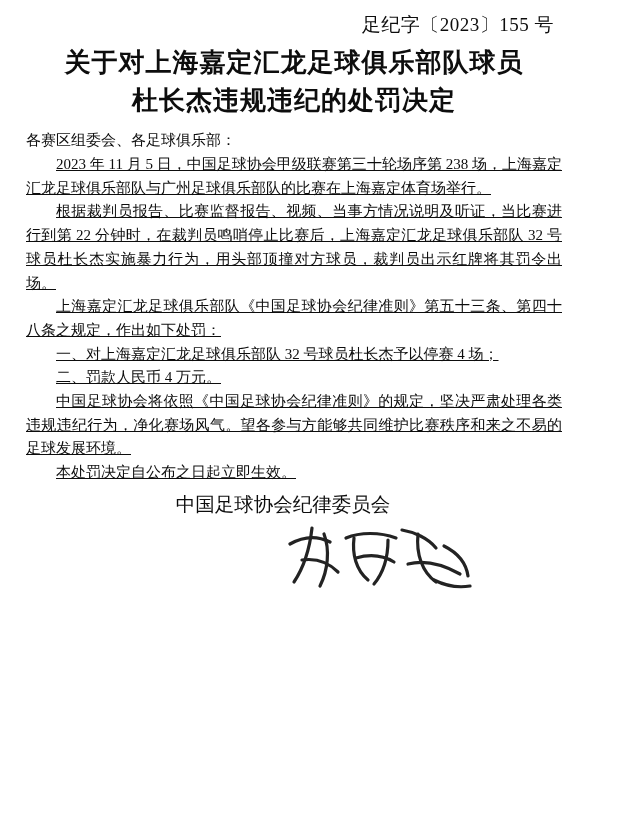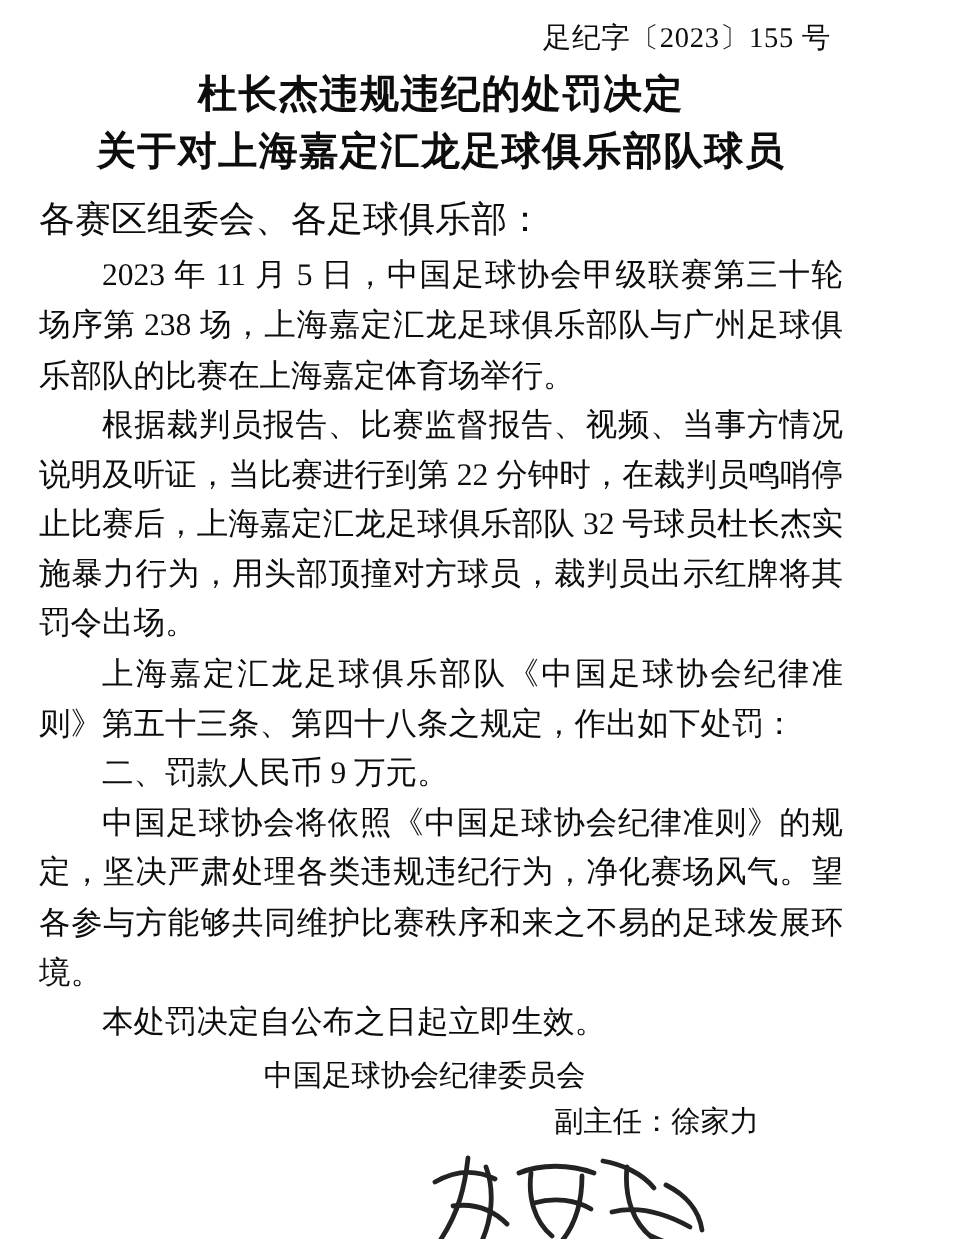--- a/index.html
+++ b/index.html
@@ -88,8 +88,8 @@
   <div class="doc-number">足纪字〔2023〕155 号</div>
 
   <div class="title">
+    <span class="title-line">关于对上海嘉定汇龙足球俱乐部队球员</span>
     <span class="title-line">杜长杰违规违纪的处罚决定</span>
-    <span class="title-line">关于对上海嘉定汇龙足球俱乐部队球员</span>
   </div>
 
   <p class="salutation">各赛区组委会、各足球俱乐部：</p>

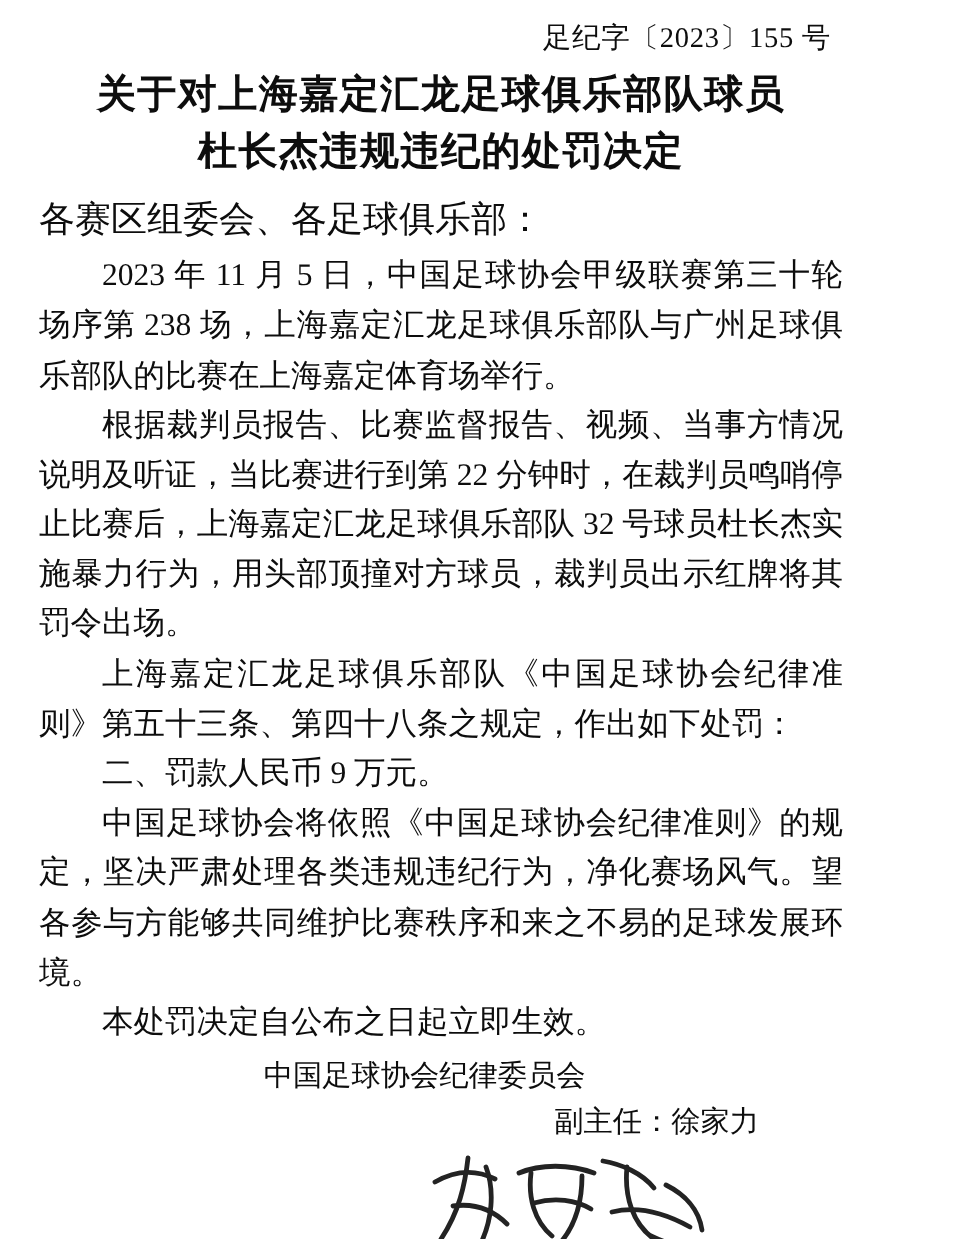--- a/index.html
+++ b/index.html
@@ -40,7 +40,7 @@
     display: block;
   }
   .salutation {
-    font-size: 24px;
+    font-size: 15px;
     line-height: 1.58;
     margin: 6px 0 0 0;
     text-align: justify;

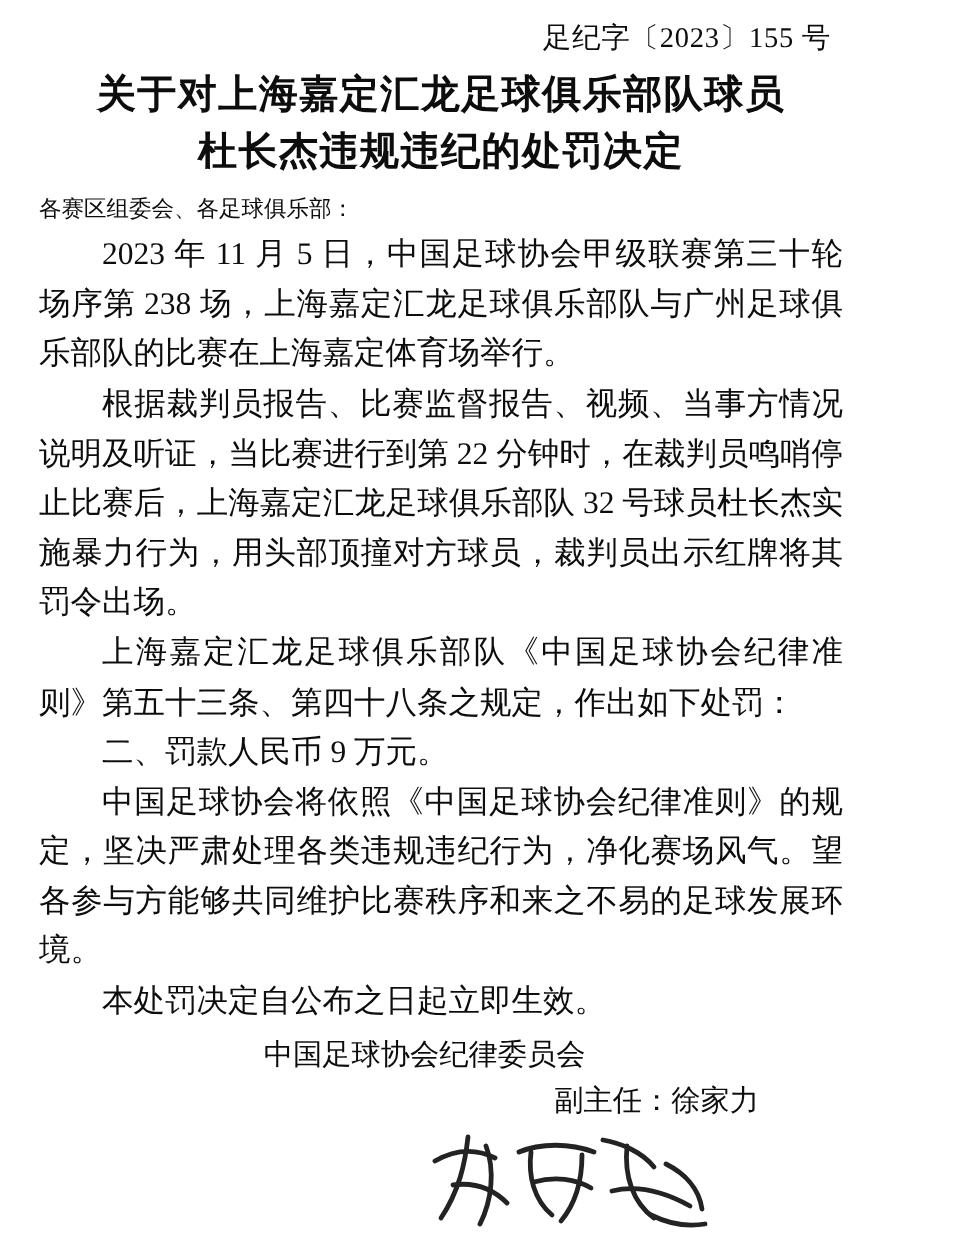--- a/index.html
+++ b/index.html
@@ -47,12 +47,13 @@
     text-justify: inter-ideograph;
   }
   .para {
-    font-size: 21px;
+    font-size: 15px;
     line-height: 1.58;
     margin: 0;
     text-indent: 2em;
     text-align: justify;
     text-justify: inter-ideograph;
+    text-decoration: underline;
   }
   .signature-block {
     margin-top: 4px;

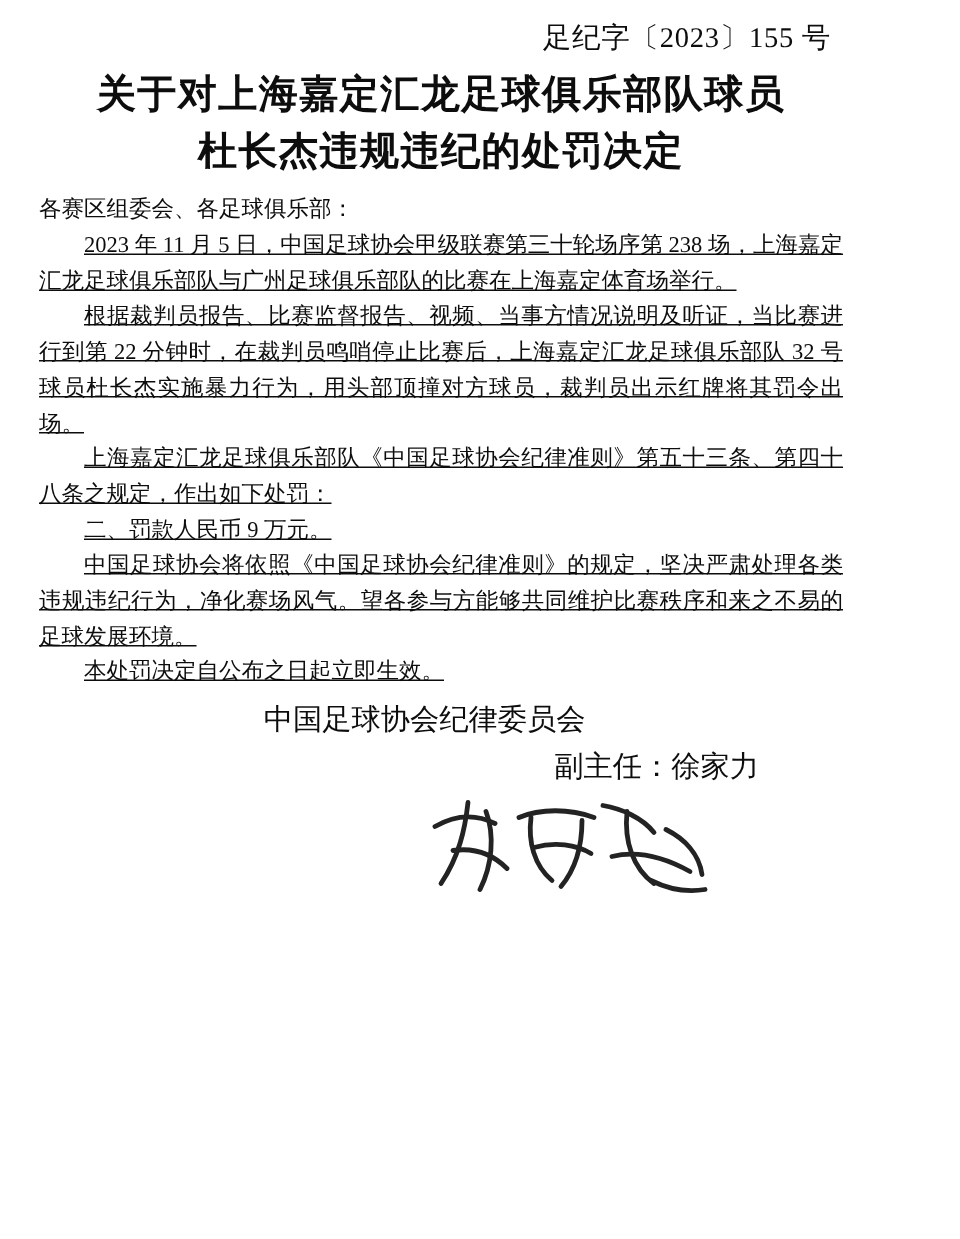--- a/index.html
+++ b/index.html
@@ -98,6 +98,7 @@
   <p class="para">2023 年 11 月 5 日，中国足球协会甲级联赛第三十轮场序第 238 场，上海嘉定汇龙足球俱乐部队与广州足球俱乐部队的比赛在上海嘉定体育场举行。</p>
   <p class="para">根据裁判员报告、比赛监督报告、视频、当事方情况说明及听证，当比赛进行到第 22 分钟时，在裁判员鸣哨停止比赛后，上海嘉定汇龙足球俱乐部队 32 号球员杜长杰实施暴力行为，用头部顶撞对方球员，裁判员出示红牌将其罚令出场。</p>
   <p class="para">上海嘉定汇龙足球俱乐部队《中国足球协会纪律准则》第五十三条、第四十八条之规定，作出如下处罚：</p>
+  <p class="para">一、对上海嘉定汇龙足球俱乐部队 32 号球员杜长杰予以停赛 4 场；</p>
   <p class="para">二、罚款人民币 9 万元。</p>
   <p class="para">中国足球协会将依照《中国足球协会纪律准则》的规定，坚决严肃处理各类违规违纪行为，净化赛场风气。望各参与方能够共同维护比赛秩序和来之不易的足球发展环境。</p>
   <p class="para">本处罚决定自公布之日起立即生效。</p>

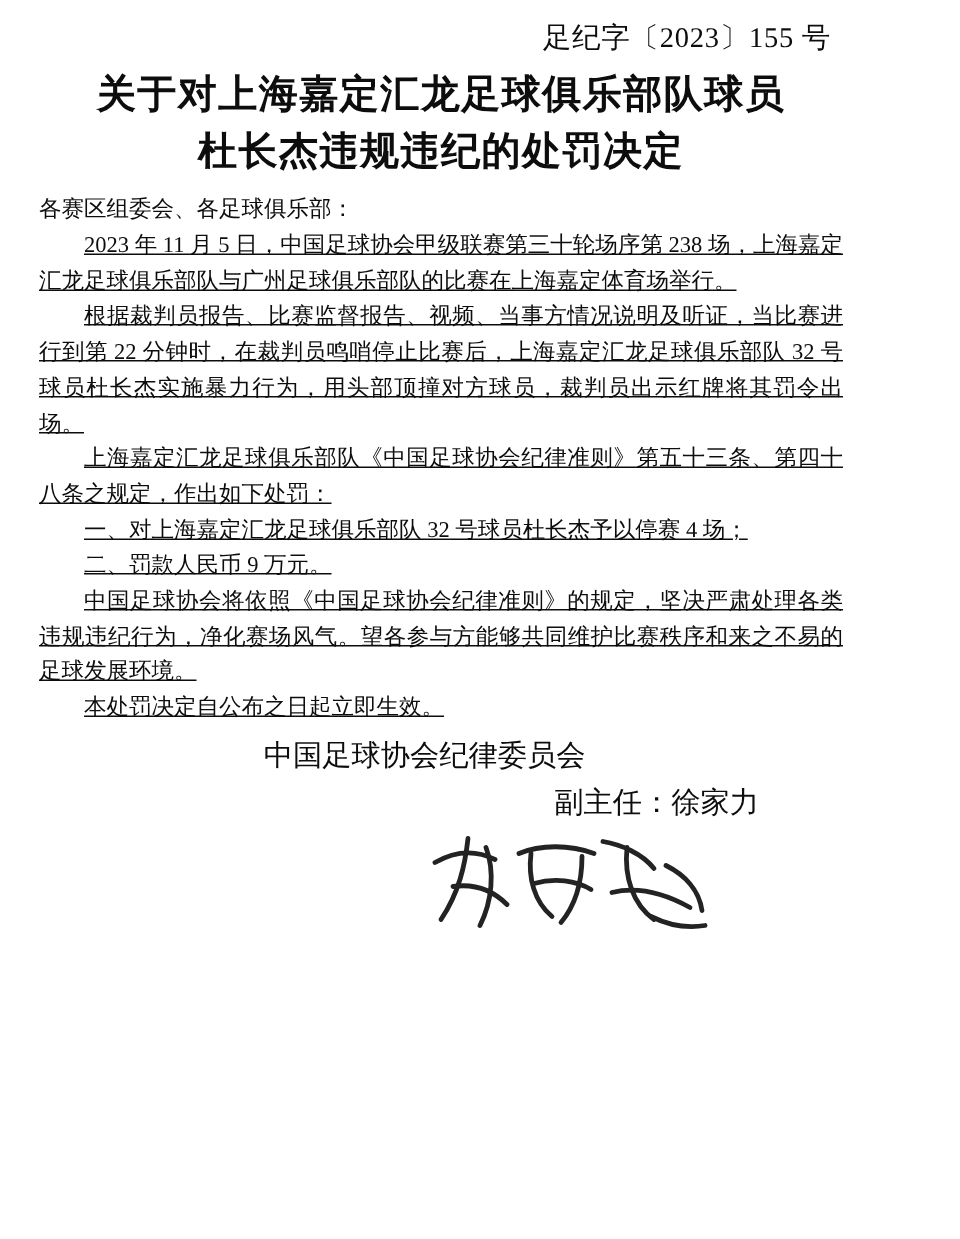--- a/index.html
+++ b/index.html
@@ -99,7 +99,7 @@
   <p class="para">根据裁判员报告、比赛监督报告、视频、当事方情况说明及听证，当比赛进行到第 22 分钟时，在裁判员鸣哨停止比赛后，上海嘉定汇龙足球俱乐部队 32 号球员杜长杰实施暴力行为，用头部顶撞对方球员，裁判员出示红牌将其罚令出场。</p>
   <p class="para">上海嘉定汇龙足球俱乐部队《中国足球协会纪律准则》第五十三条、第四十八条之规定，作出如下处罚：</p>
   <p class="para">一、对上海嘉定汇龙足球俱乐部队 32 号球员杜长杰予以停赛 4 场；</p>
-  <p class="para">二、罚款人民币 9 万元。</p>
+  <p class="para">二、罚款人民币 4 万元。</p>
   <p class="para">中国足球协会将依照《中国足球协会纪律准则》的规定，坚决严肃处理各类违规违纪行为，净化赛场风气。望各参与方能够共同维护比赛秩序和来之不易的足球发展环境。</p>
   <p class="para">本处罚决定自公布之日起立即生效。</p>
 

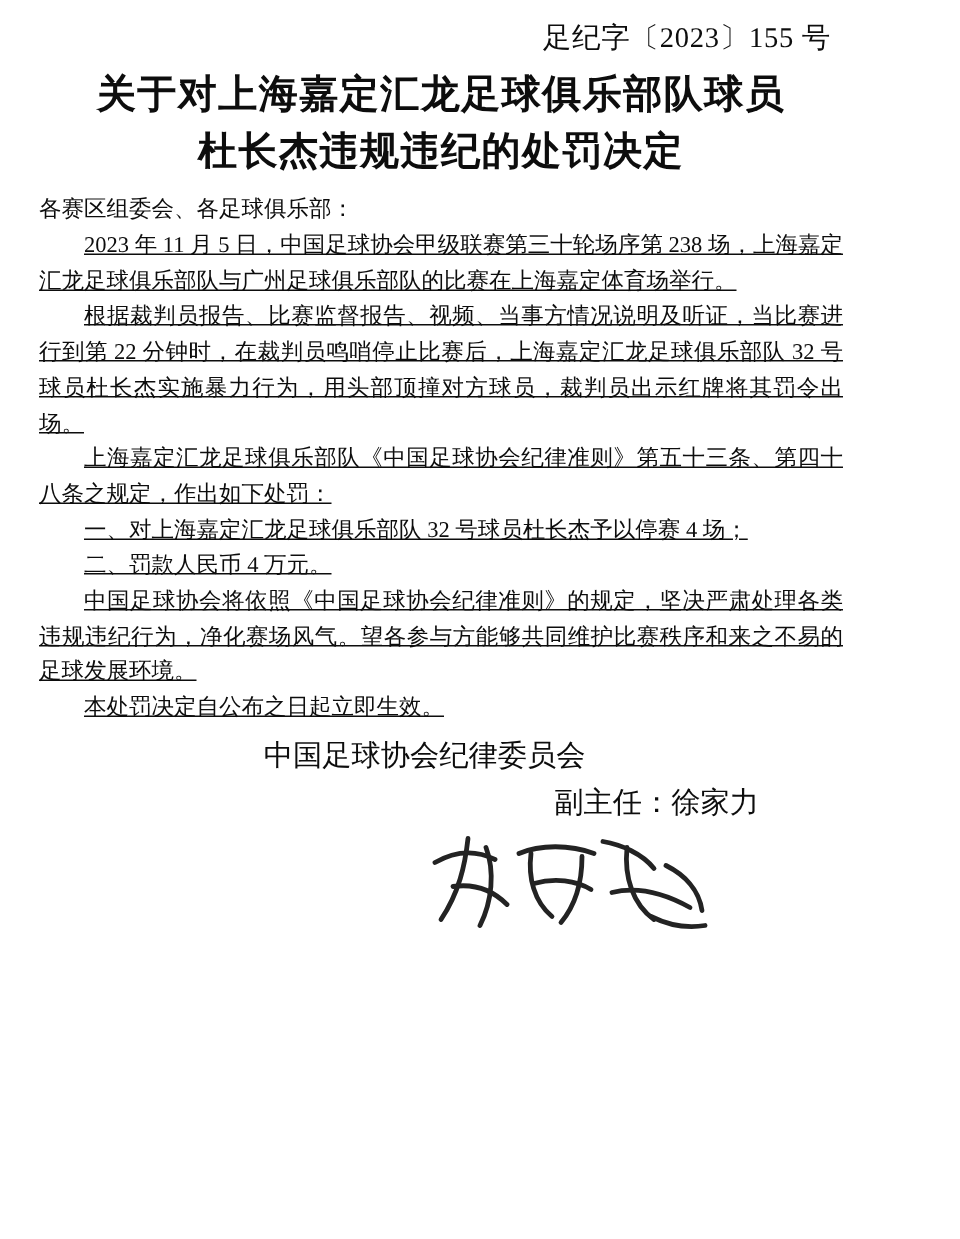--- a/index.html
+++ b/index.html
@@ -105,7 +105,6 @@
 
   <div class="signature-block">
     <div class="sig-org">中国足球协会纪律委员会</div>
-    <div class="sig-person">副主任：徐家力</div>
 
     <div class="stamp">
       <svg class="stamp-mark" viewBox="0 0 190 74">

